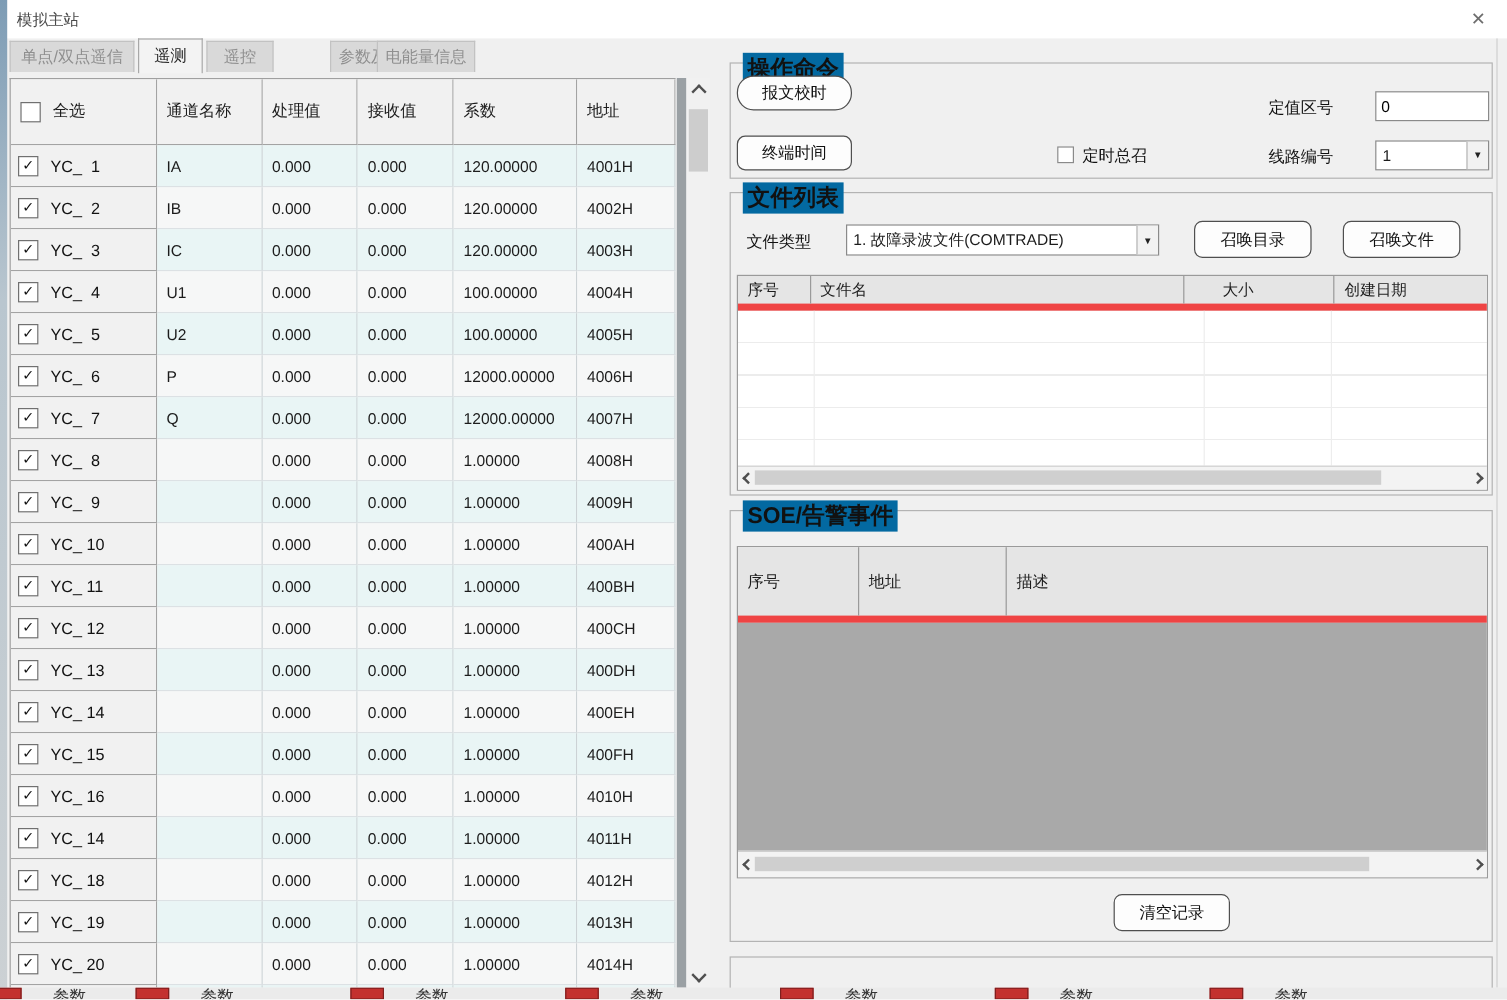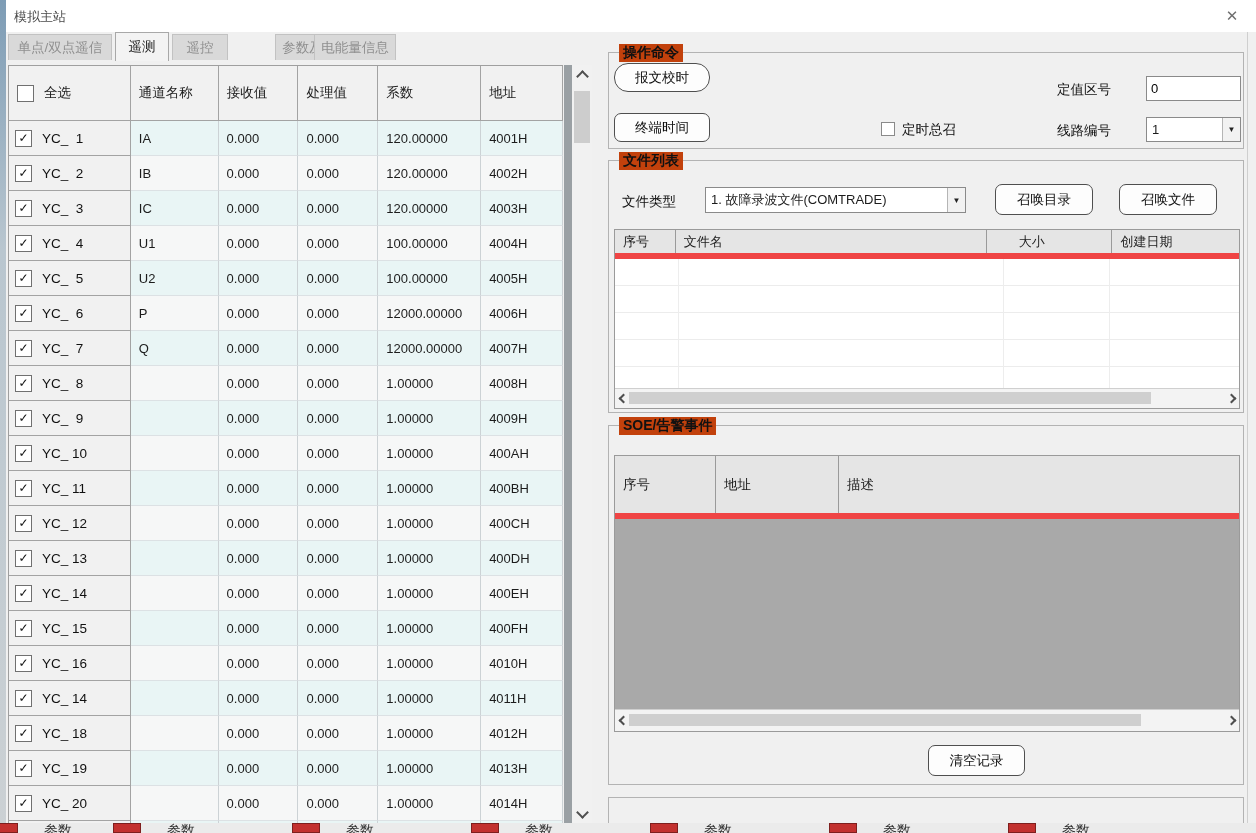--- a/index.html
+++ b/index.html
@@ -51,8 +51,8 @@
 
   
   .grp{border:1px solid #b3b3b3;background:#f0f0f0;}
-  .grp-label{position:absolute;top:-9px;left:10px;background:#c2410c;padding:0 4px;
-             font-size:14px;font-weight:600;color:#111;}
+  .grp-label{position:absolute;top:-9px;left:10px;background:#0369a1;padding:0 4px;
+             font-size:19px;font-weight:600;color:#111;}
 
   .btn{background:#fdfdfd;border:1px solid #4f4f4f;border-radius:7px;display:flex;align-items:center;
        justify-content:center;font-size:13.5px;color:#111;cursor:default;}

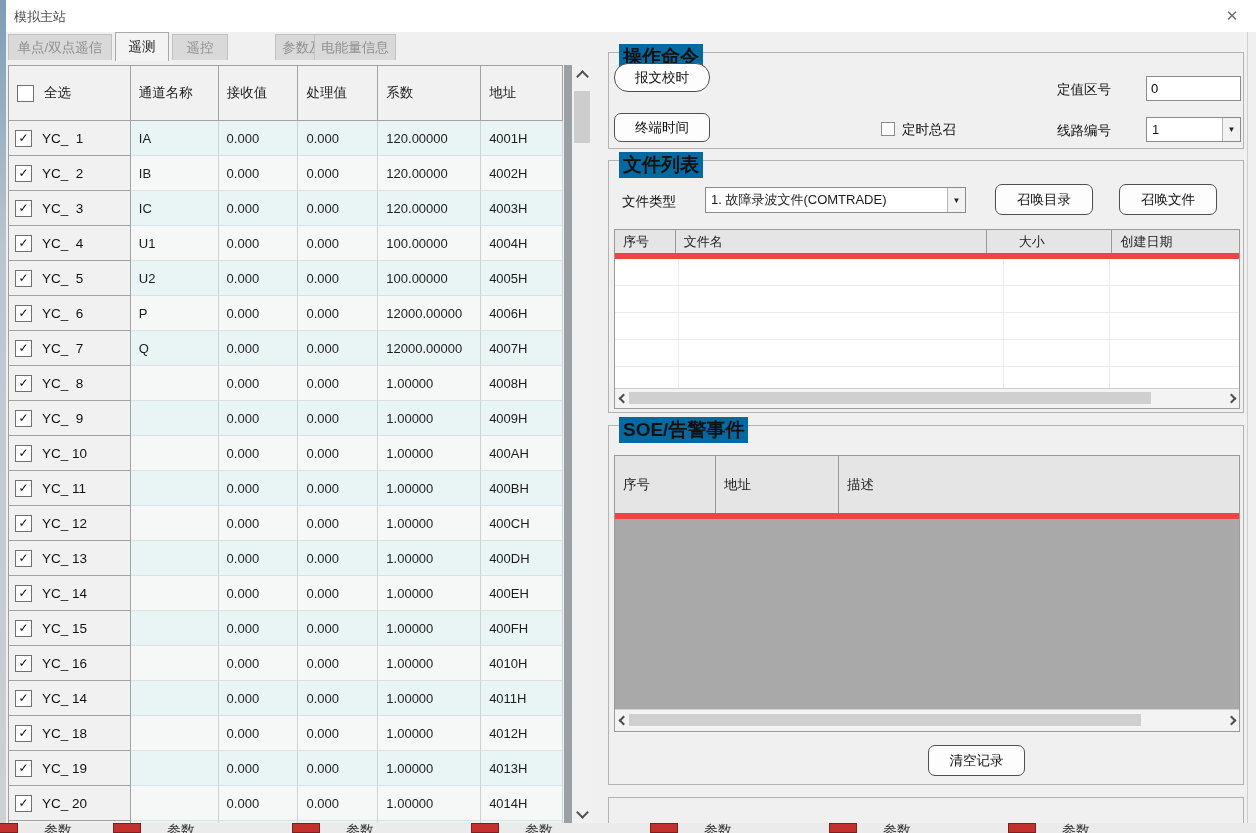--- a/index.html
+++ b/index.html
@@ -108,8 +108,8 @@
         <span>全选</span>
       </div>
       <div class="hc w1">通道名称</div>
+      <div class="hc w3">处理值</div>
       <div class="hc w2">接收值</div>
-      <div class="hc w3">处理值</div>
       <div class="hc w4">系数</div>
       <div class="hc w5">地址</div>
     </div>

